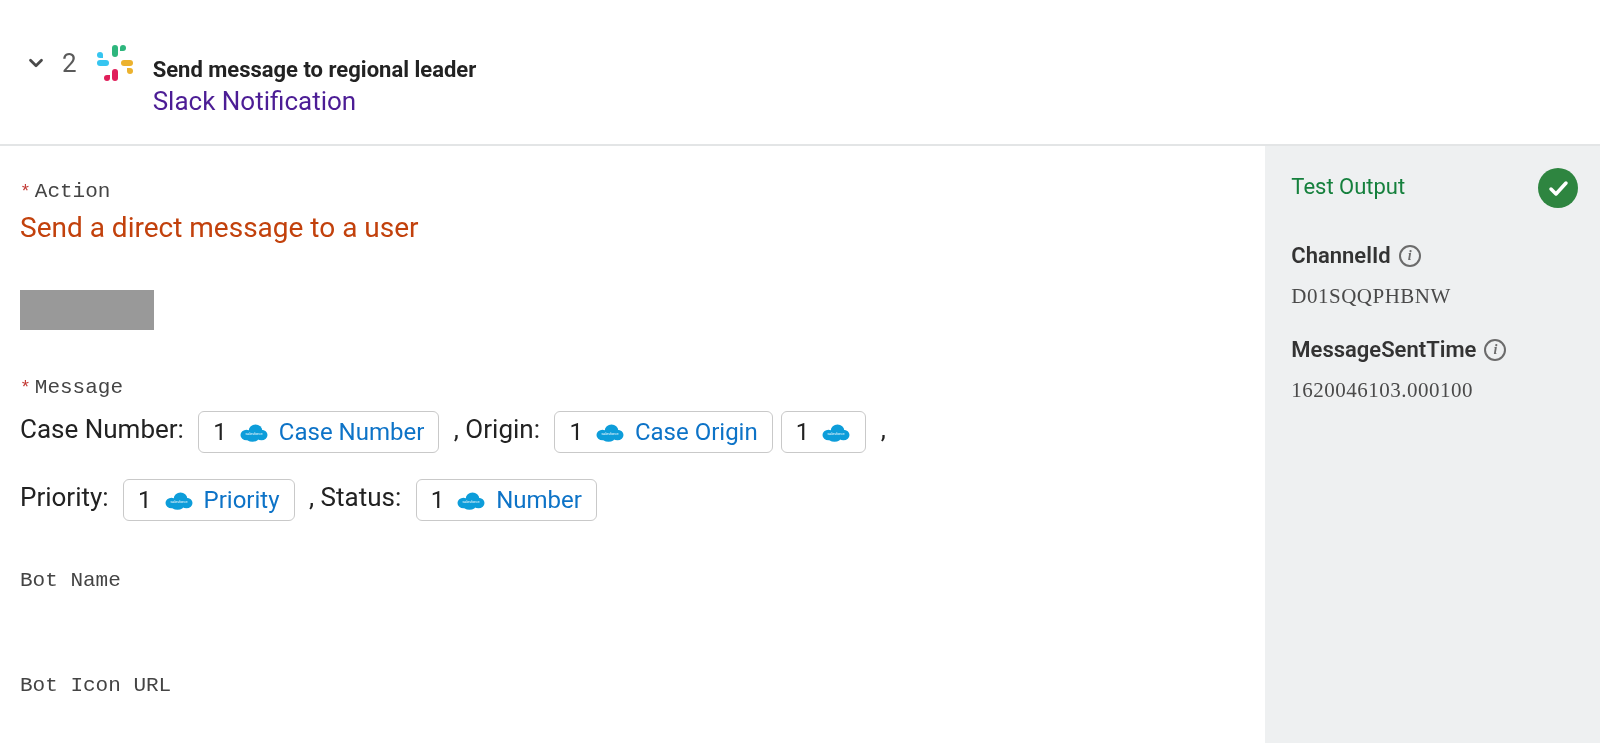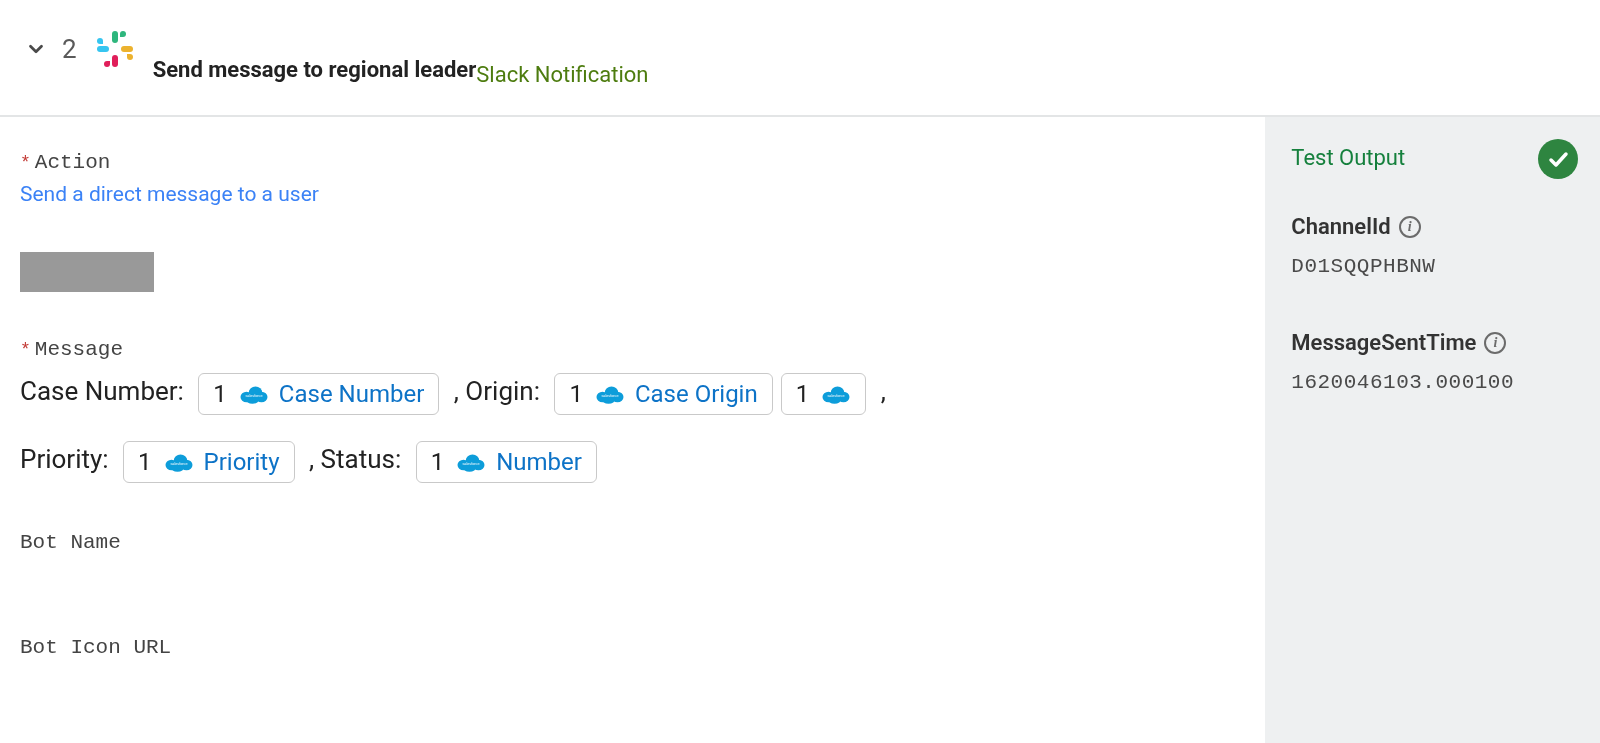--- a/index.html
+++ b/index.html
@@ -48,7 +48,7 @@
     position: relative;
   }
   .slack-logo svg { width: 40px; height: 40px; }
-  .step-titles { display: flex; flex-direction: row; margin-top: 48px; }
+  .step-titles { display: flex; flex-direction: column; margin-top: 48px; }
   .step-title { font-weight: 700; font-size: 22px; color: #222; line-height: 1.1; }
   .step-subtitle { font-size: 22px; color: #4d7c0f; margin-top: 4px; }
 

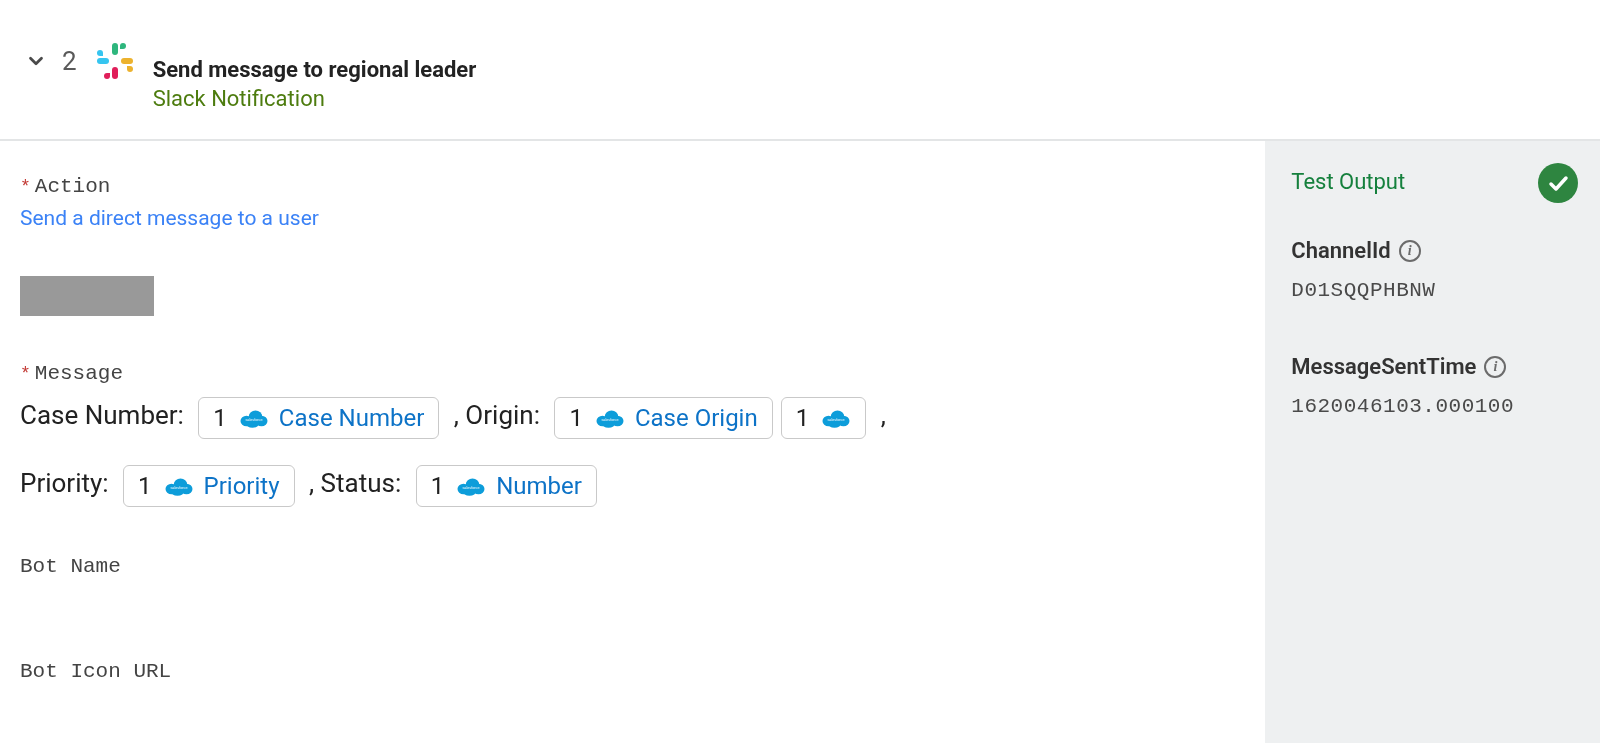--- a/index.html
+++ b/index.html
@@ -50,7 +50,7 @@
   .slack-logo svg { width: 40px; height: 40px; }
   .step-titles { display: flex; flex-direction: column; margin-top: 48px; }
   .step-title { font-weight: 700; font-size: 22px; color: #222; line-height: 1.1; }
-  .step-subtitle { font-size: 22px; color: #4d7c0f; margin-top: 4px; }
+  .step-subtitle { font-size: 26px; color: #4c1d95; margin-top: 4px; }
 
   
   .body {

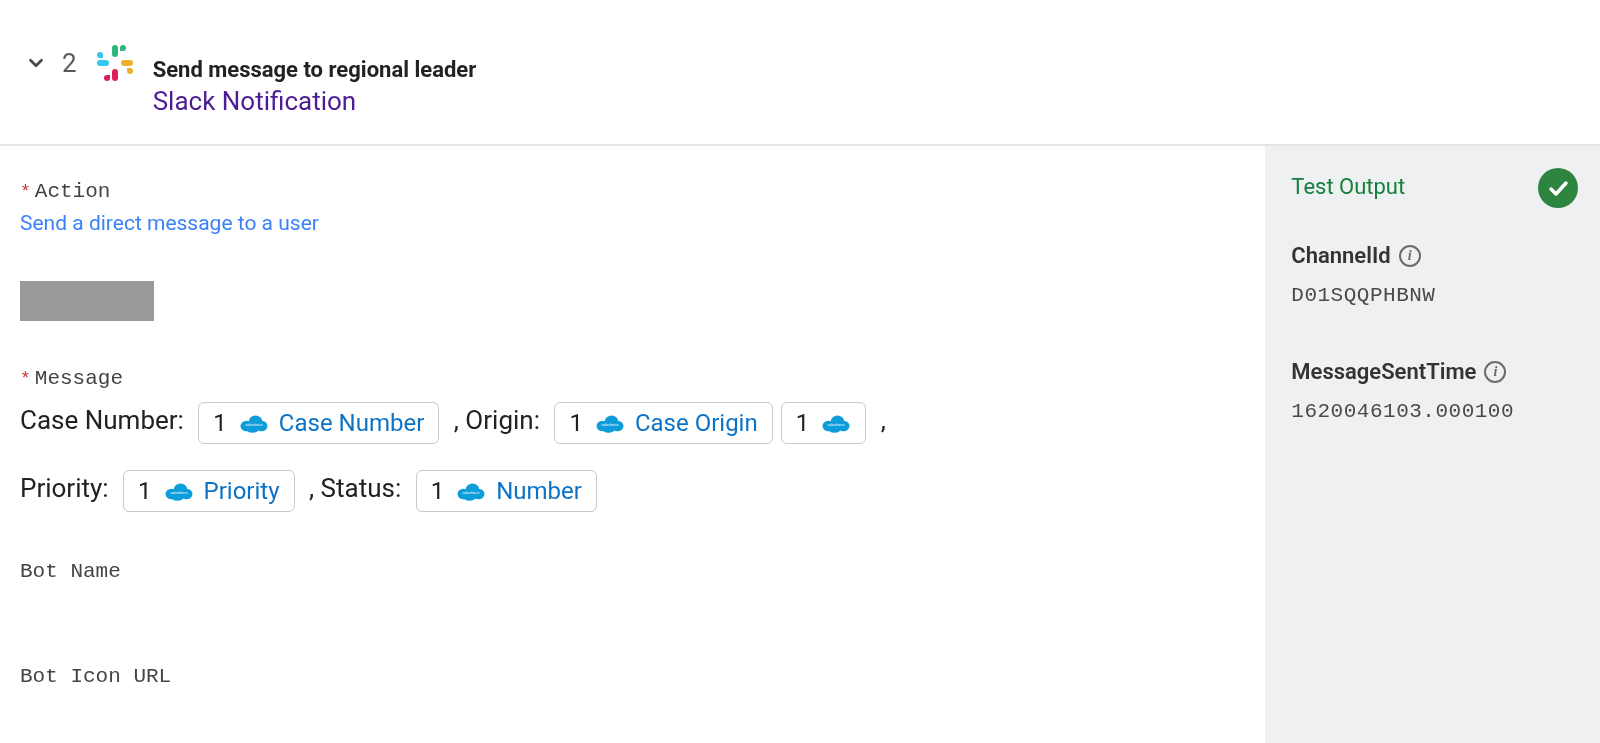--- a/index.html
+++ b/index.html
@@ -84,8 +84,8 @@
     font-size: 18px;
   }
   .value {
-    font-size: 21px;
-    color: #3b82f6;
+    font-size: 28px;
+    color: #c2410c;
     margin-top: 8px;
   }
 

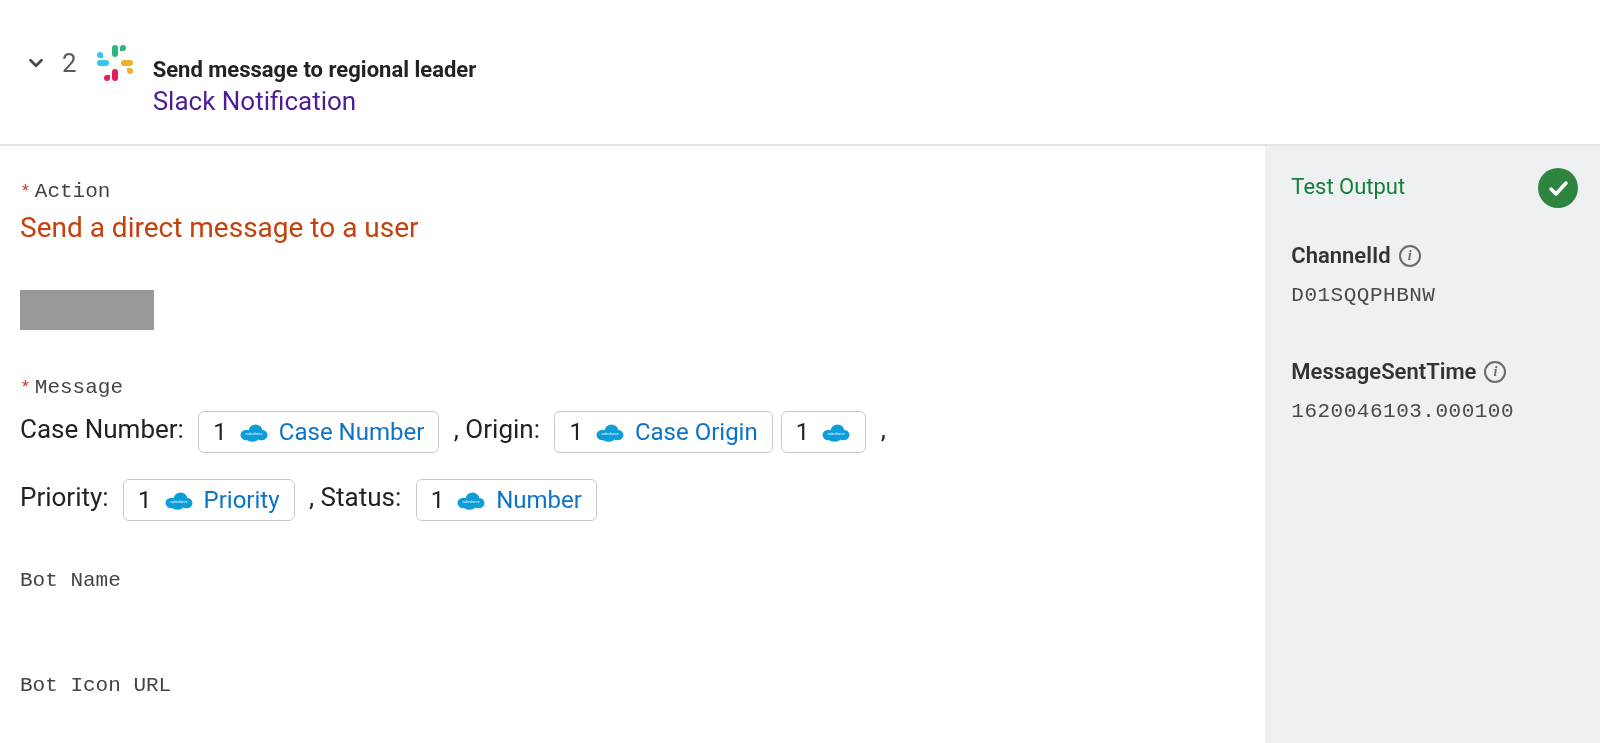--- a/index.html
+++ b/index.html
@@ -163,7 +163,7 @@
     color: #6b6b6b;
   }
   .kv-value {
-    font-family: Liberation Mono, monospace;
+    font-family: Liberation Serif, serif;
     font-size: 21px;
     letter-spacing: 0.5px;
     color: #4a4a4a;

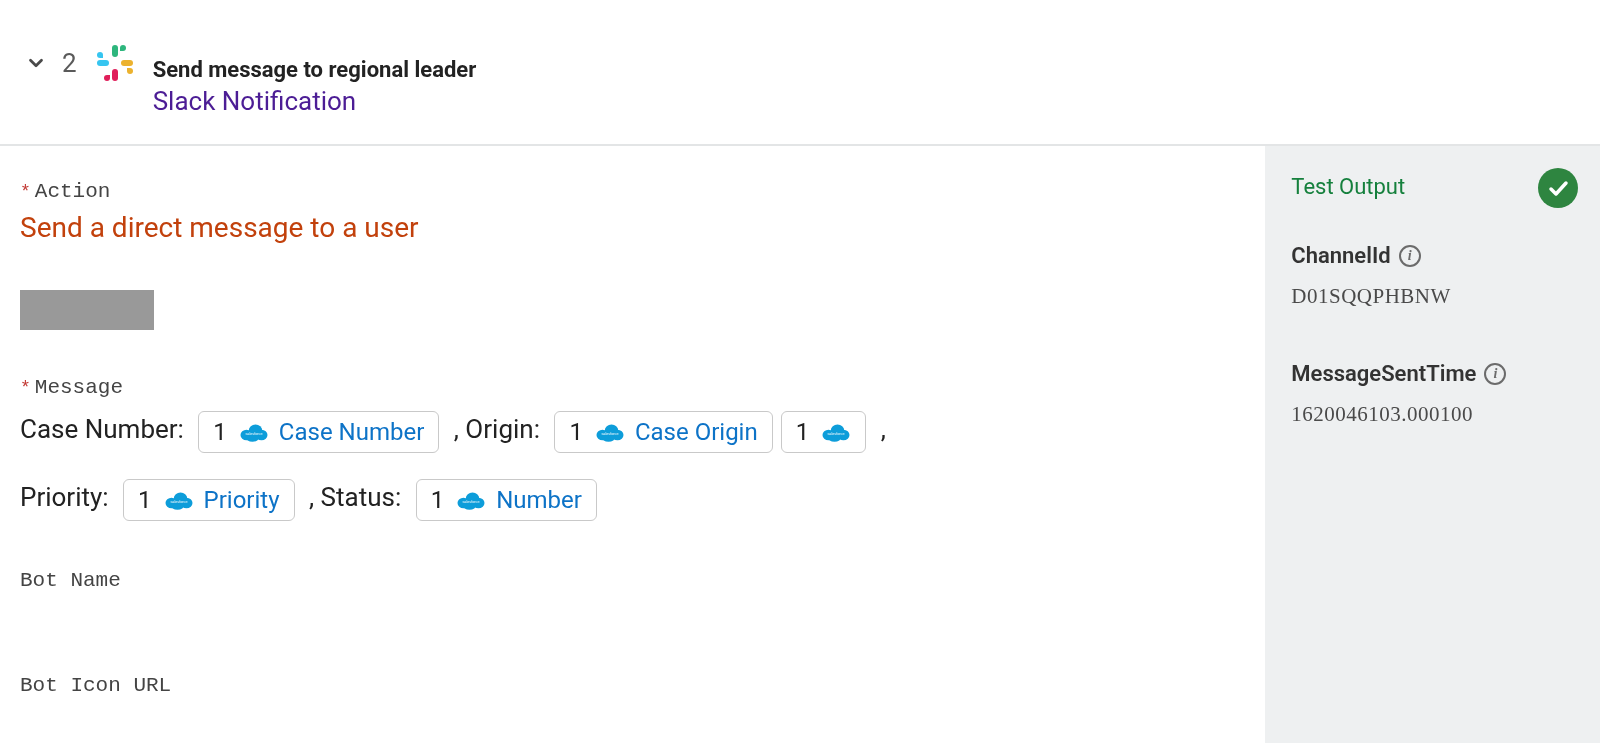--- a/index.html
+++ b/index.html
@@ -147,7 +147,7 @@
     display: inline-flex;
     align-items: center;
     gap: 8px;
-    margin-top: 52px;
+    margin-top: 28px;
   }
   .kv-label:first-of-type { margin-top: 44px; text-align: right; }
   .info-circ {

